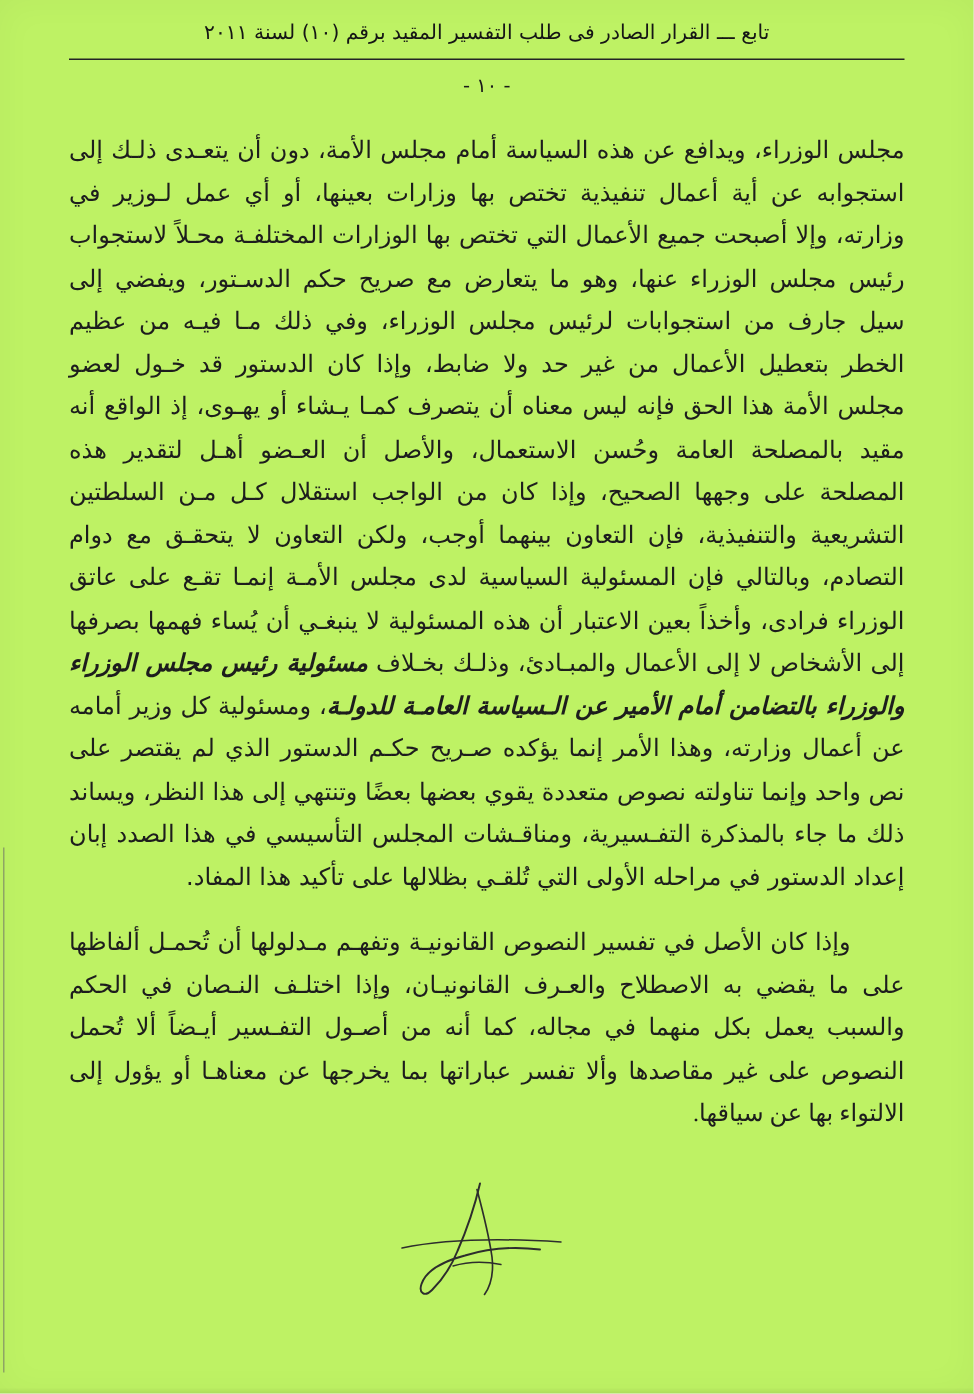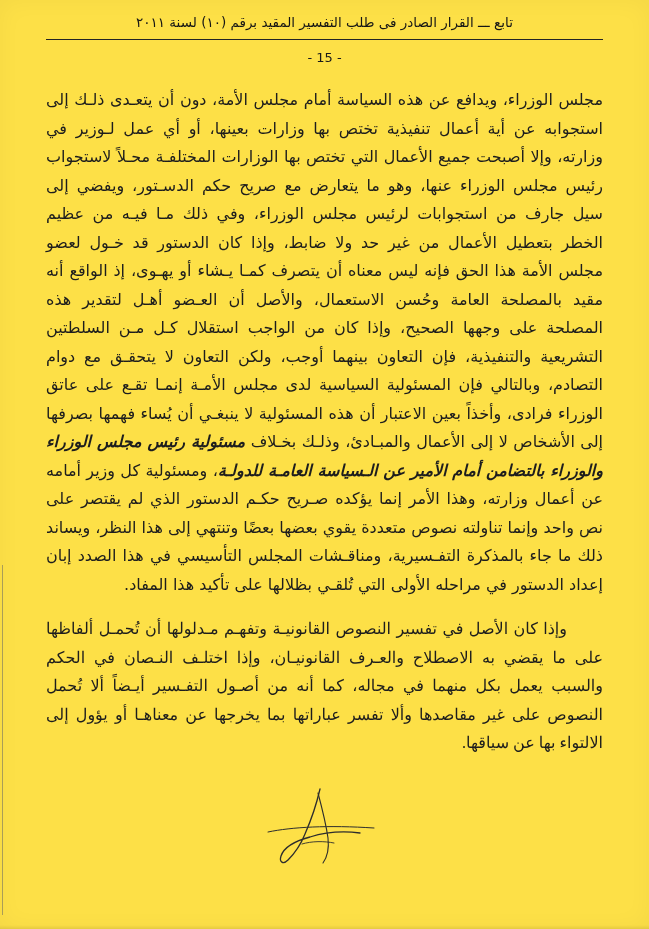--- a/index.html
+++ b/index.html
@@ -12,7 +12,7 @@
     width: 649px;
     height: 929px;
     margin: 0 auto;
-    background: #fde047;
+    background: #bef264;
     overflow: hidden;
     color: #1c1c1c;
     font-family: "DejaVu Sans", sans-serif;

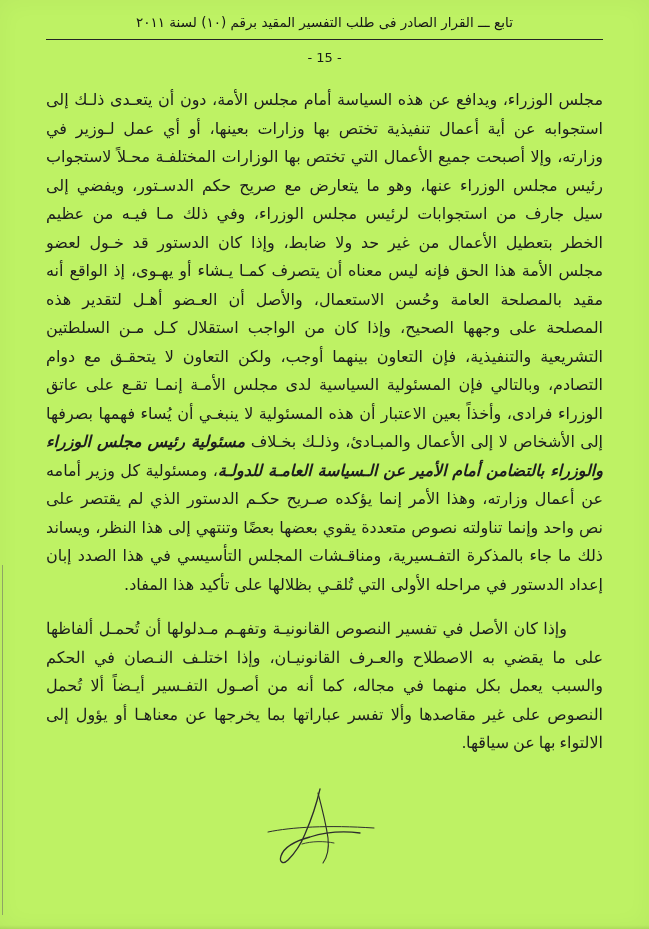--- a/index.html
+++ b/index.html
@@ -106,7 +106,7 @@
 
   <div class="header-rule"></div>
 
-  <div class="page-number">- 15 -</div>
+  <div class="page-number">- ١٠ -</div>
 
   <div class="body-text">
     <p class="para-main">

